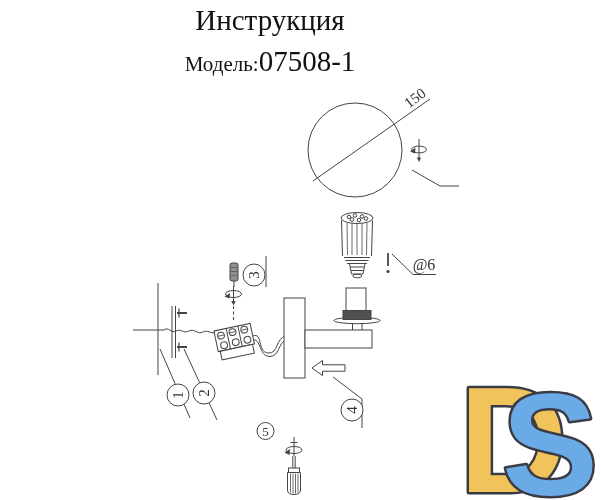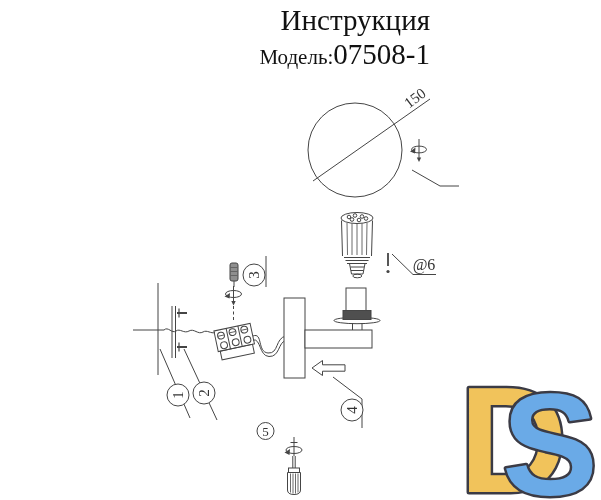--- a/index.html
+++ b/index.html
@@ -12,7 +12,7 @@
   }
   .header {
     position: absolute; left: 110px; top: 4px; width: 320px;
-    text-align: right; color: #111; line-height: 1.15;
+    text-align: center; color: #111; line-height: 1.15;
   }
   .title-line { font-size: 29px; }
   .model-line { font-size: 21px; margin-top: 1px; }

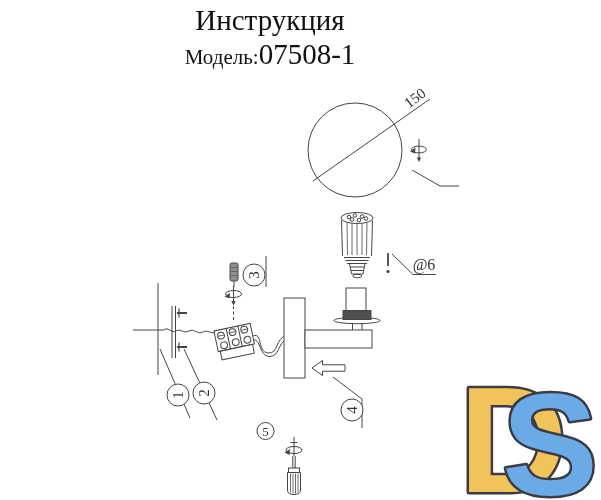--- a/index.html
+++ b/index.html
@@ -15,7 +15,7 @@
     text-align: center; color: #111; line-height: 1.15;
   }
   .title-line { font-size: 29px; }
-  .model-line { font-size: 21px; margin-top: 1px; }
+  .model-line { font-size: 21px; margin-top: 8px; }
   .model-number { font-size: 29px; }
   svg.diagram { position: absolute; left: 0; top: 0; }
   .dim-text, .callout-num {

